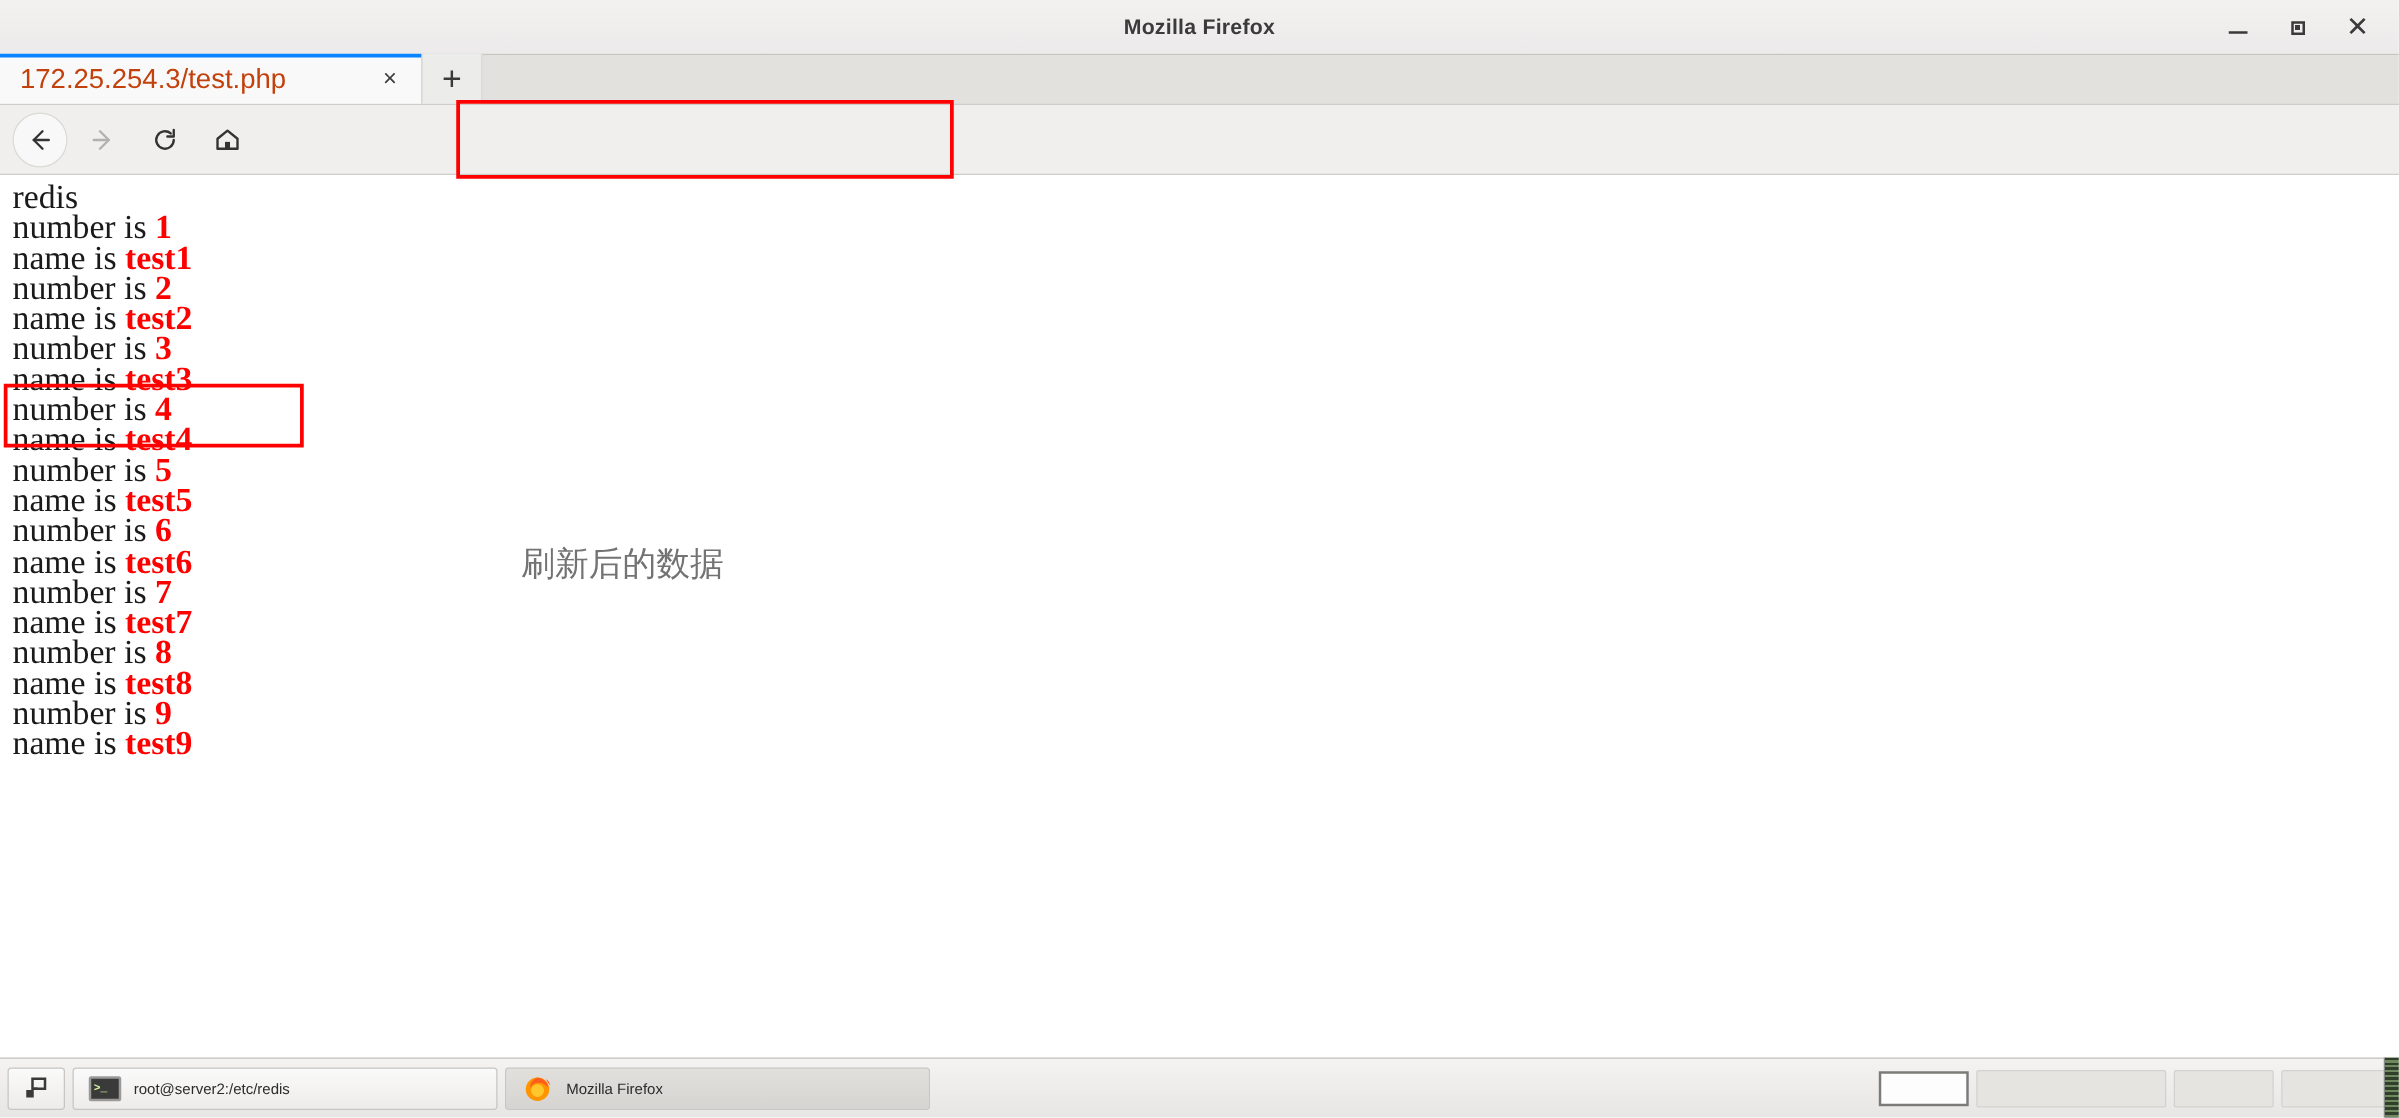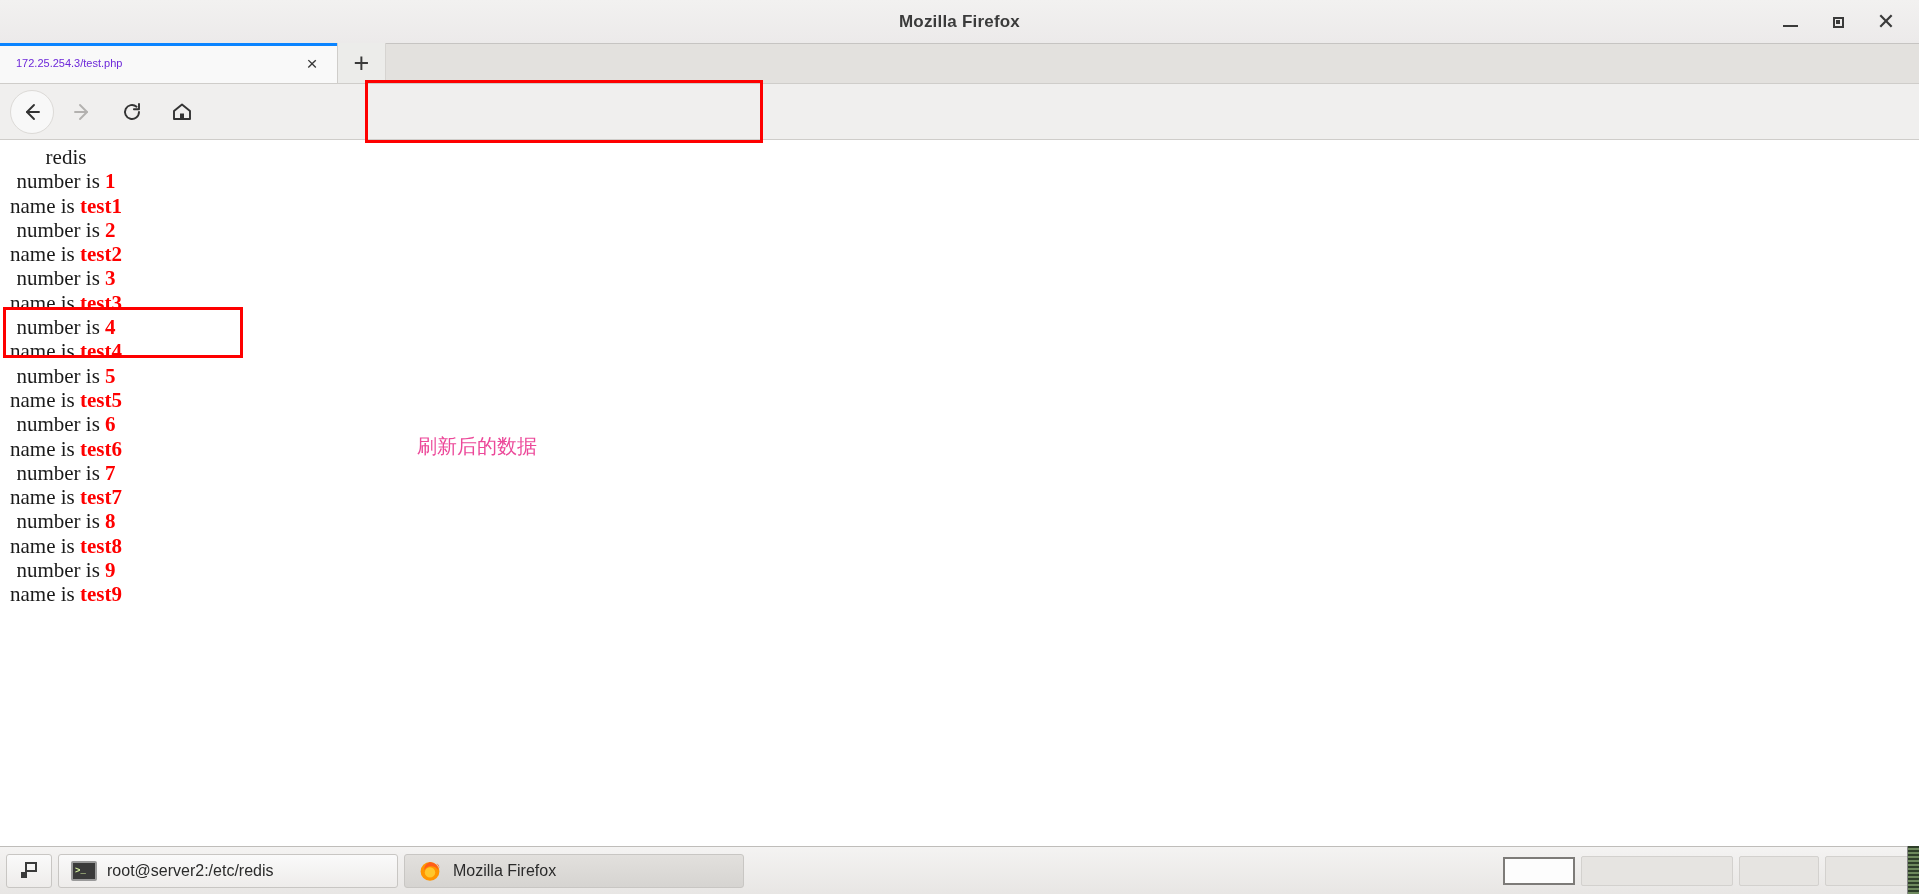--- a/index.html
+++ b/index.html
@@ -49,7 +49,7 @@
     background:#0a84ff;
   }
   .tab-title {
-    flex:1; font-size:11px; color:#6d28d9; white-space:nowrap;
+    flex:1; font-size:22px; color:#c2410c; white-space:nowrap;
     overflow:hidden; text-overflow:ellipsis;
   }
   .tab-close {

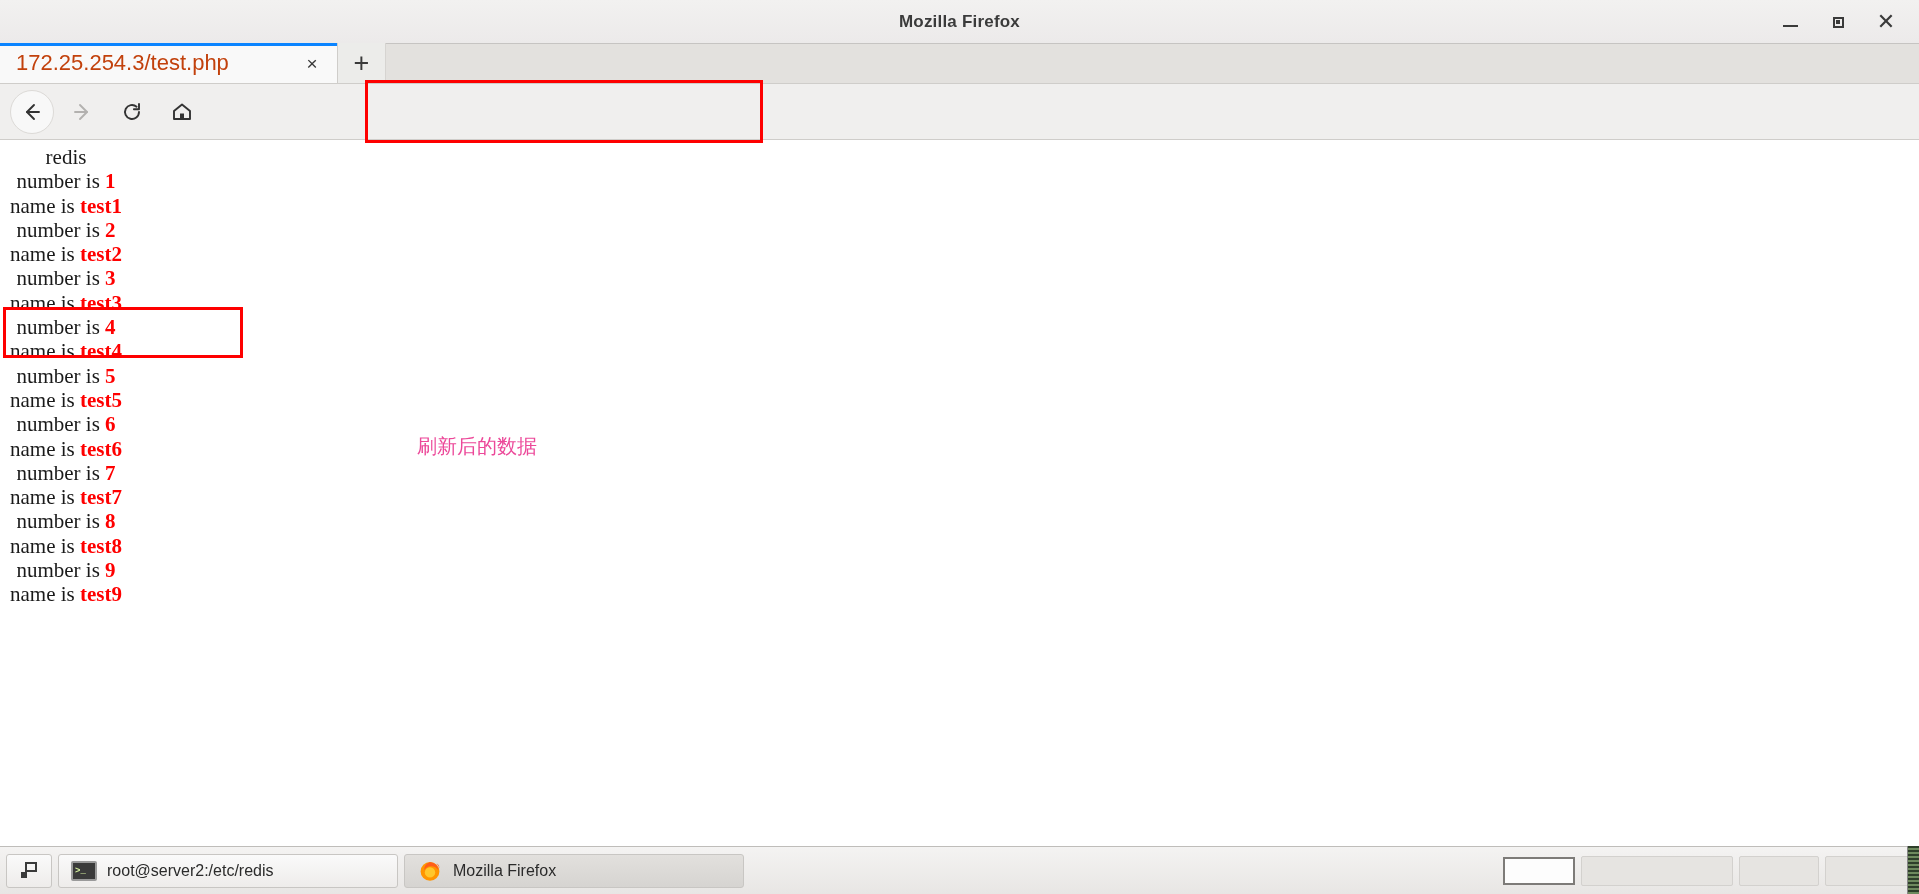--- a/index.html
+++ b/index.html
@@ -111,9 +111,8 @@
   .doc {
     position:absolute; left:10px; top:4px;
     font-family:"Liberation Serif", "DejaVu Serif", serif;
-    font-size:21px; line-height:24.3px; color:#1a1a1a;
+    font-size:27px; line-height:24.3px; color:#1a1a1a;
     white-space:nowrap;
-    text-align:center;
   }
   .doc .line { height:24.3px; }
   .doc .val { color:#ff0000; font-weight:bold; }

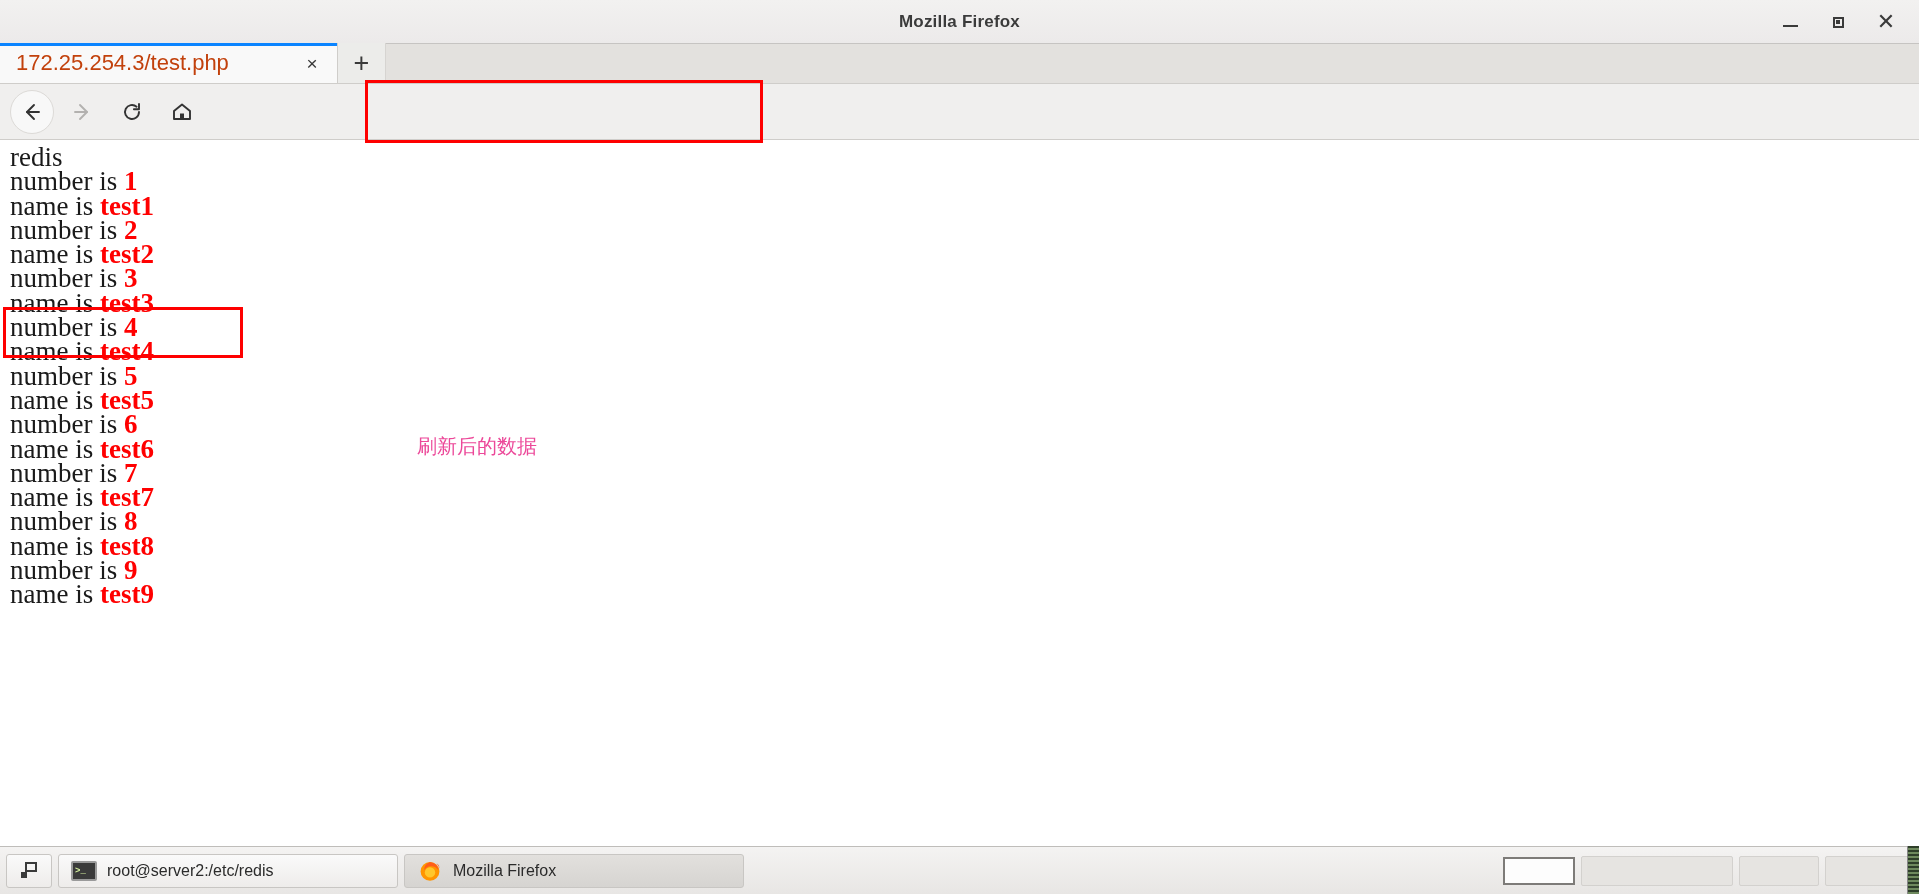--- a/index.html
+++ b/index.html
@@ -124,7 +124,7 @@
   .anno-text {
     position:absolute; left:417px; top:292px;
     font-family:Liberation Serif, serif;
-    font-size:20px; color:#ec4899; white-space:nowrap;
+    font-size:27px; color:#737373; white-space:nowrap;
   }
 
   

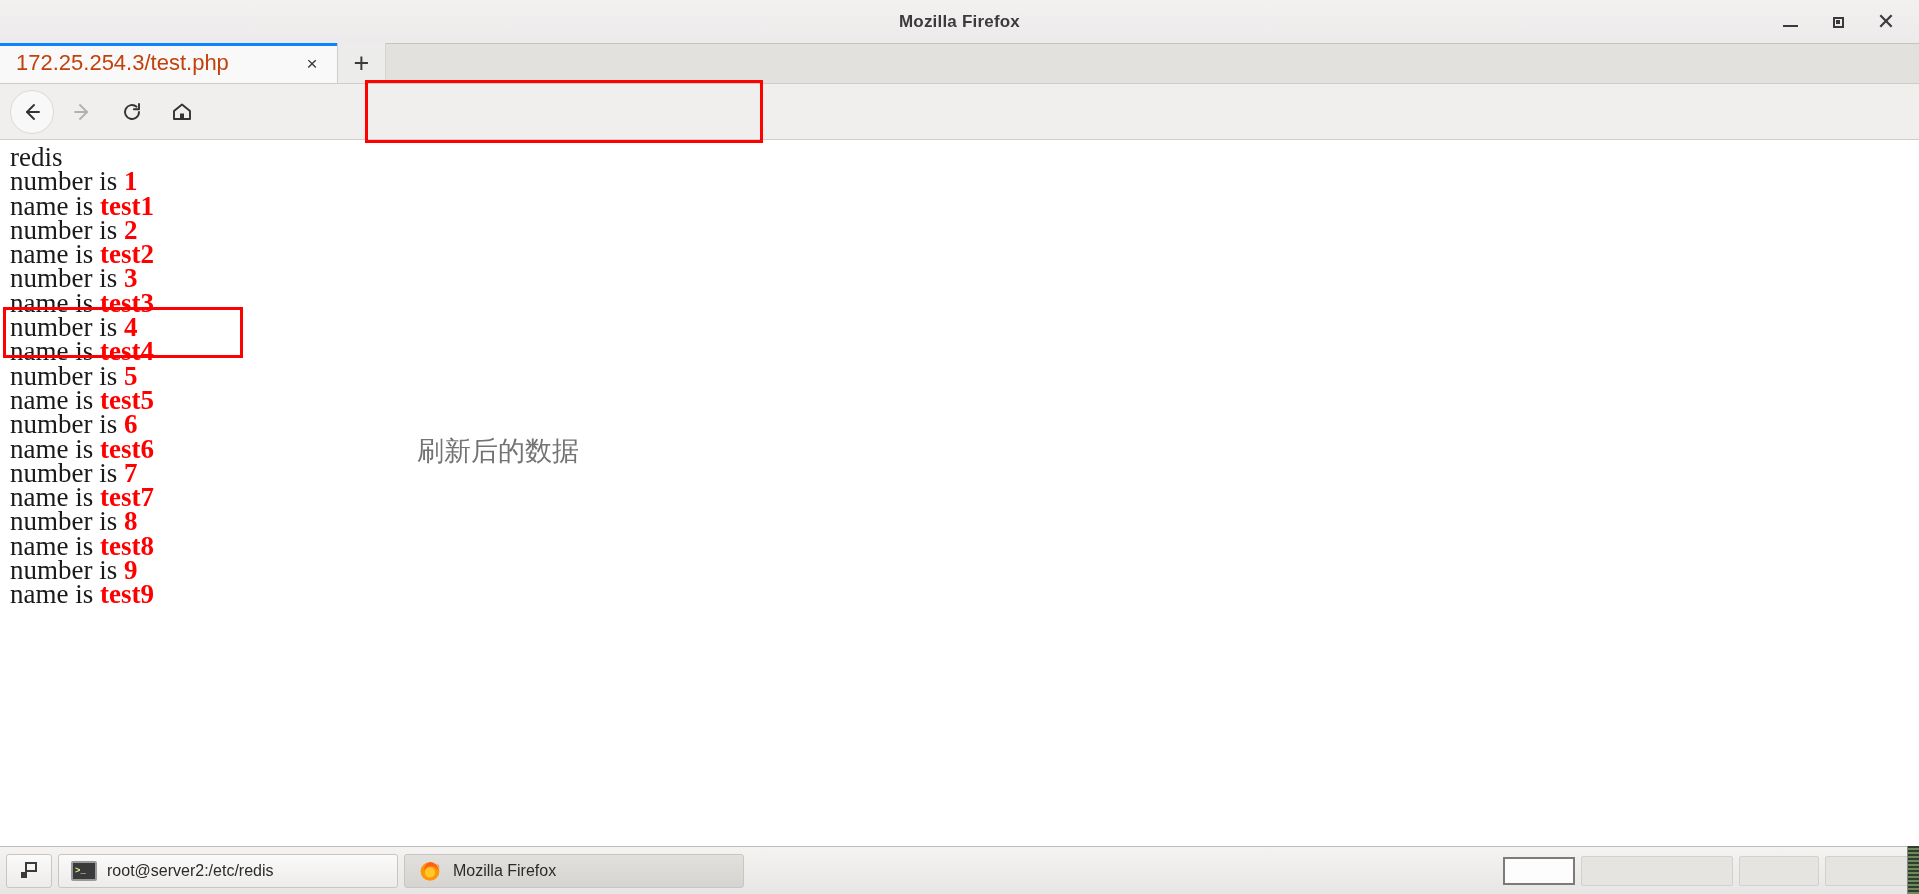--- a/index.html
+++ b/index.html
@@ -143,7 +143,7 @@
   .tb-showdesk { width:46px; justify-content:center; padding:0; }
   .tb-win { width:340px; }
   .tb-win.active { background:linear-gradient(#e2e0dd,#d6d4d1); }
-  .tb-label { font-size:16px; color:#2b2b2b; white-space:nowrap;
+  .tb-label { font-size:12px; color:#2b2b2b; white-space:nowrap;
               overflow:hidden; text-overflow:ellipsis; }
   .term-ico {
     width:26px; height:20px; flex:none; background:#3a3a3a;

